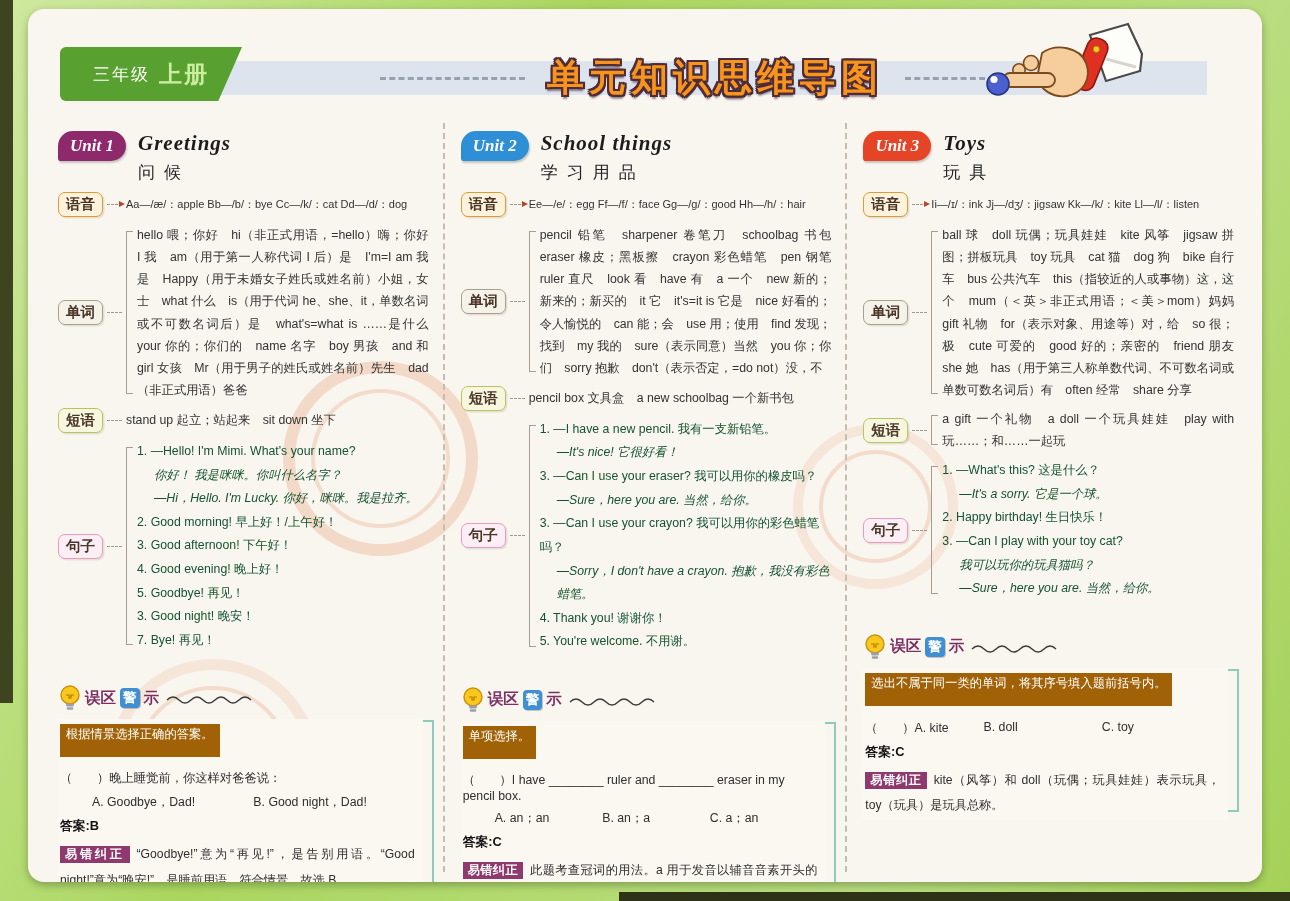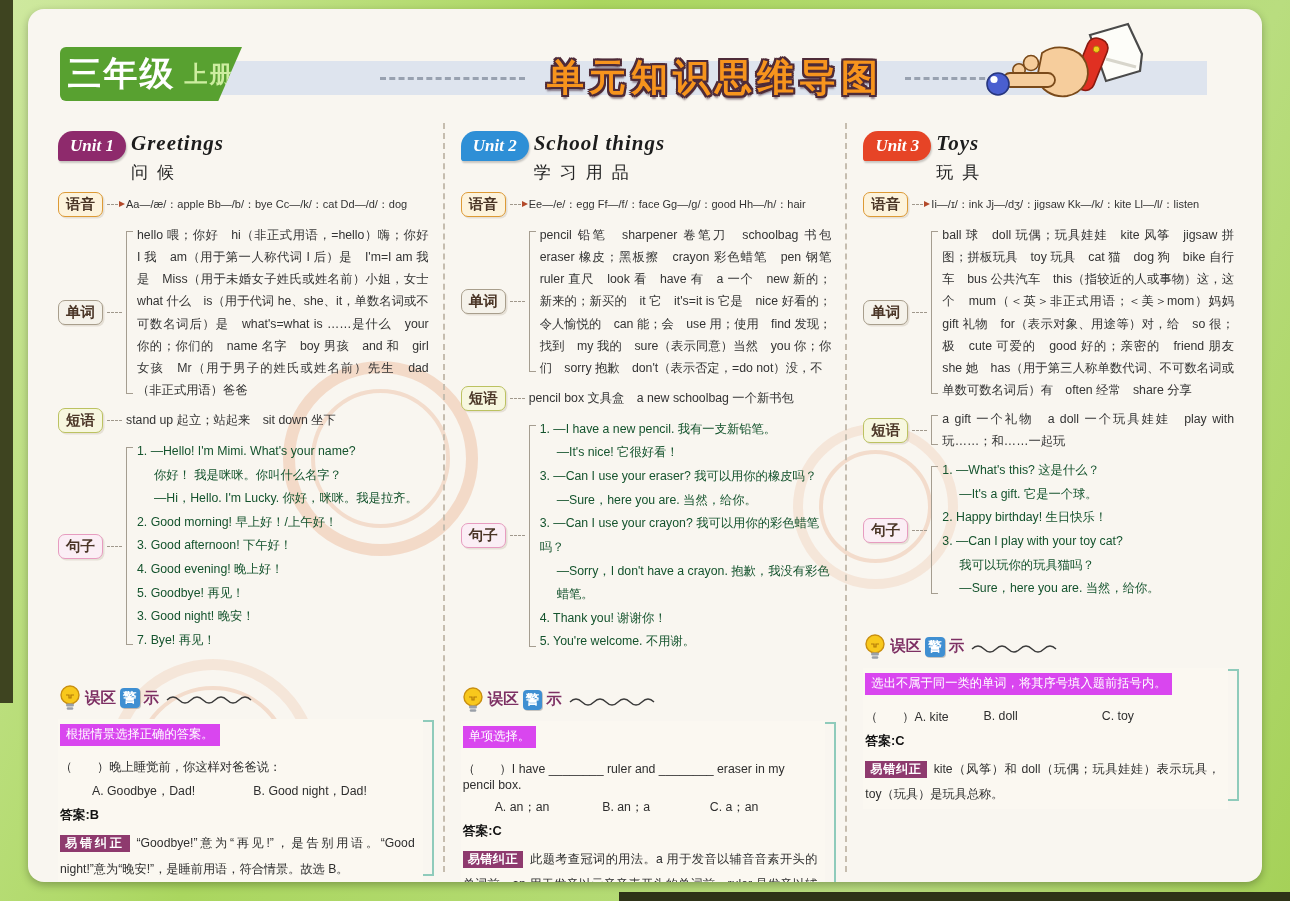--- a/index.html
+++ b/index.html
@@ -26,7 +26,7 @@
     display:flex; align-items:center; justify-content:center; gap:9px;
     border-radius:6px 0 0 6px;
   }
-  .grade-badge .g1 { color:#fff; font-size:34px; font-weight:bold; letter-spacing:2px; }
+  .grade-badge .g1 { color:#fff; font-size:17px; font-weight:normal; letter-spacing:2px; }
   .grade-badge .g2 { color:#cdeda0; font-size:23px; font-weight:bold; letter-spacing:2px; }
   .title-row { position:absolute; left:210px; right:70px; top:50px; height:38px; display:flex; align-items:center; justify-content:center; gap:22px; }
   .dash-line { width:145px; border-top:3.5px dashed #98a1b0; }

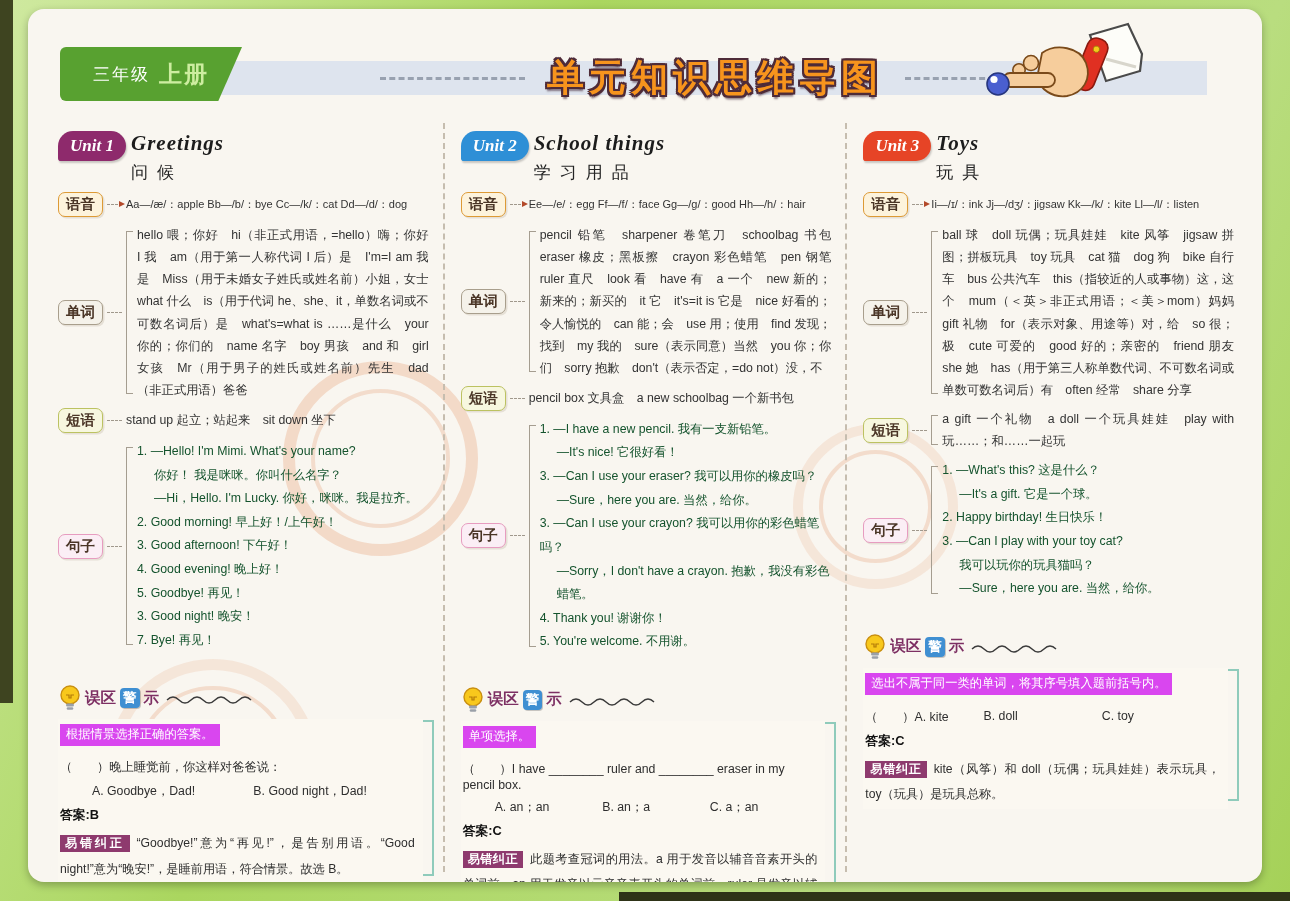--- a/index.html
+++ b/index.html
@@ -49,7 +49,7 @@
   .col { flex:1; padding:0 14px 0 16px; min-width:0; }
   .col + .col { border-left:2px dashed #c6bdaf; }
 
-  .unit-head { display:flex; align-items:flex-start; gap:5px; margin:8px 0 8px; }
+  .unit-head { display:flex; align-items:flex-start; gap:12px; margin:8px 0 8px; }
   .unit-badge {
     min-width:68px; padding:5px 10px; border-radius:16px 16px 16px 3px; color:#fff;
     font-family:"Liberation Serif","DejaVu Serif",serif; font-style:italic; font-weight:bold;

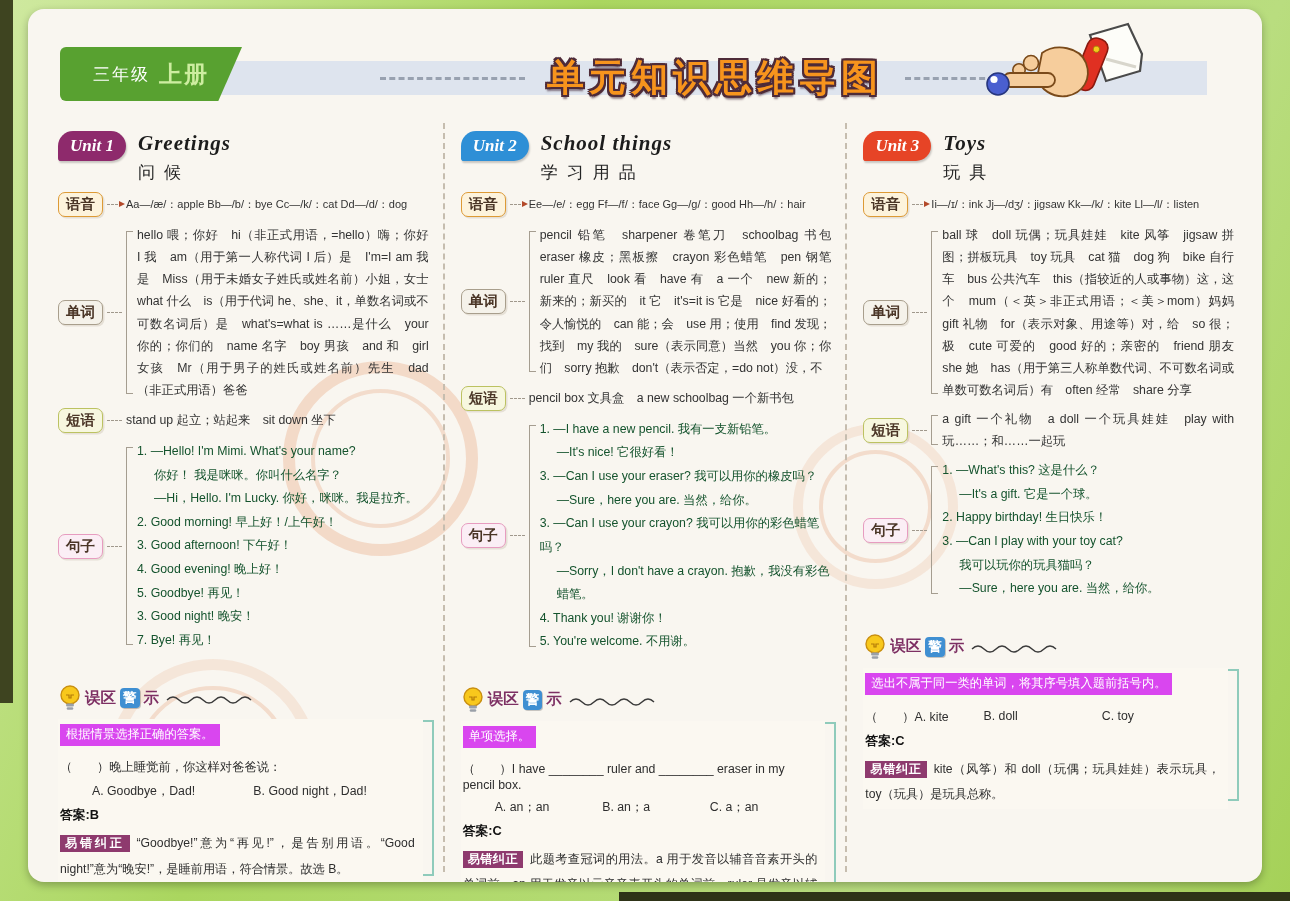--- a/index.html
+++ b/index.html
@@ -158,7 +158,7 @@
       <div class="sec">
         <div class="sec-label lbl-word">单词</div>
         <div class="conn"></div>
-        <div class="sec-content multi">hello 喂；你好　hi（非正式用语，=hello）嗨；你好　I 我　am（用于第一人称代词 I 后）是　I'm=I am 我是　Miss（用于未婚女子姓氏或姓名前）小姐，女士　what 什么　is（用于代词 he、she、it，单数名词或不可数名词后）是　what's=what is ……是什么　your 你的；你们的　name 名字　boy 男孩　and 和　girl 女孩　Mr（用于男子的姓氏或姓名前）先生　dad（非正式用语）爸爸</div>
+        <div class="sec-content multi">hello 喂；你好　hi（非正式用语，=hello）嗨；你好　I 我　am（用于第一人称代词 I 后）是　I'm=I am 我是　Happy（用于未婚女子姓氏或姓名前）小姐，女士　what 什么　is（用于代词 he、she、it，单数名词或不可数名词后）是　what's=what is ……是什么　your 你的；你们的　name 名字　boy 男孩　and 和　girl 女孩　Mr（用于男子的姓氏或姓名前）先生　dad（非正式用语）爸爸</div>
       </div>
 
       <div class="sec">

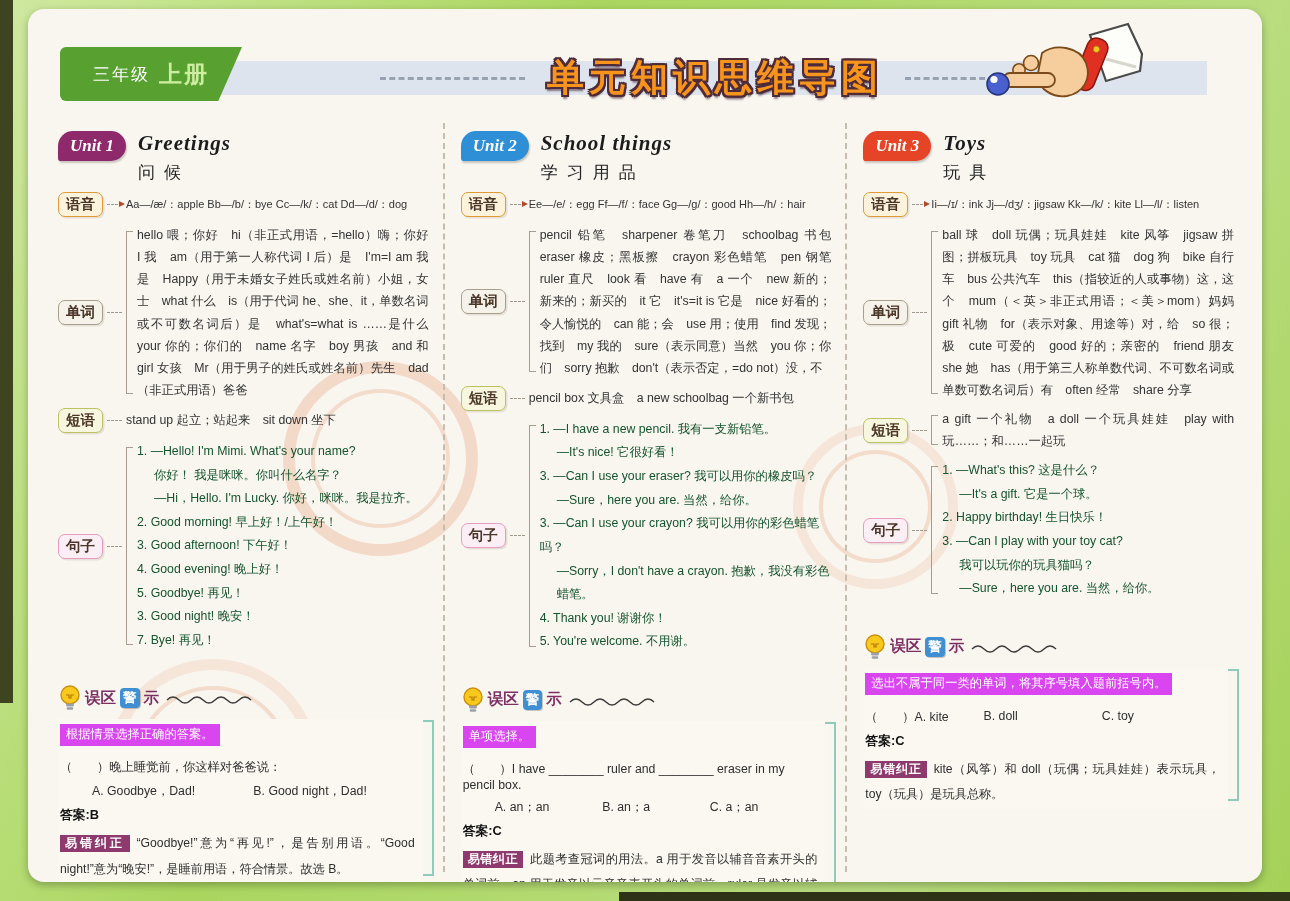--- a/index.html
+++ b/index.html
@@ -78,7 +78,7 @@
   .multi { position:relative; padding-left:11px; }
   .multi::before { content:""; position:absolute; left:0; top:7px; bottom:7px; width:6px; border:1.2px solid #a59d90; border-right:none; }
   .sent-line { font-size:12.3px; line-height:1.92; color:#14532d; text-align:left; }
-  .sent-line.ind1 { padding-left:17px; }
+  .sent-line.ind1 { padding-left:17px;font-style:italic; }
 
   
   .warn { margin-top:12px; }

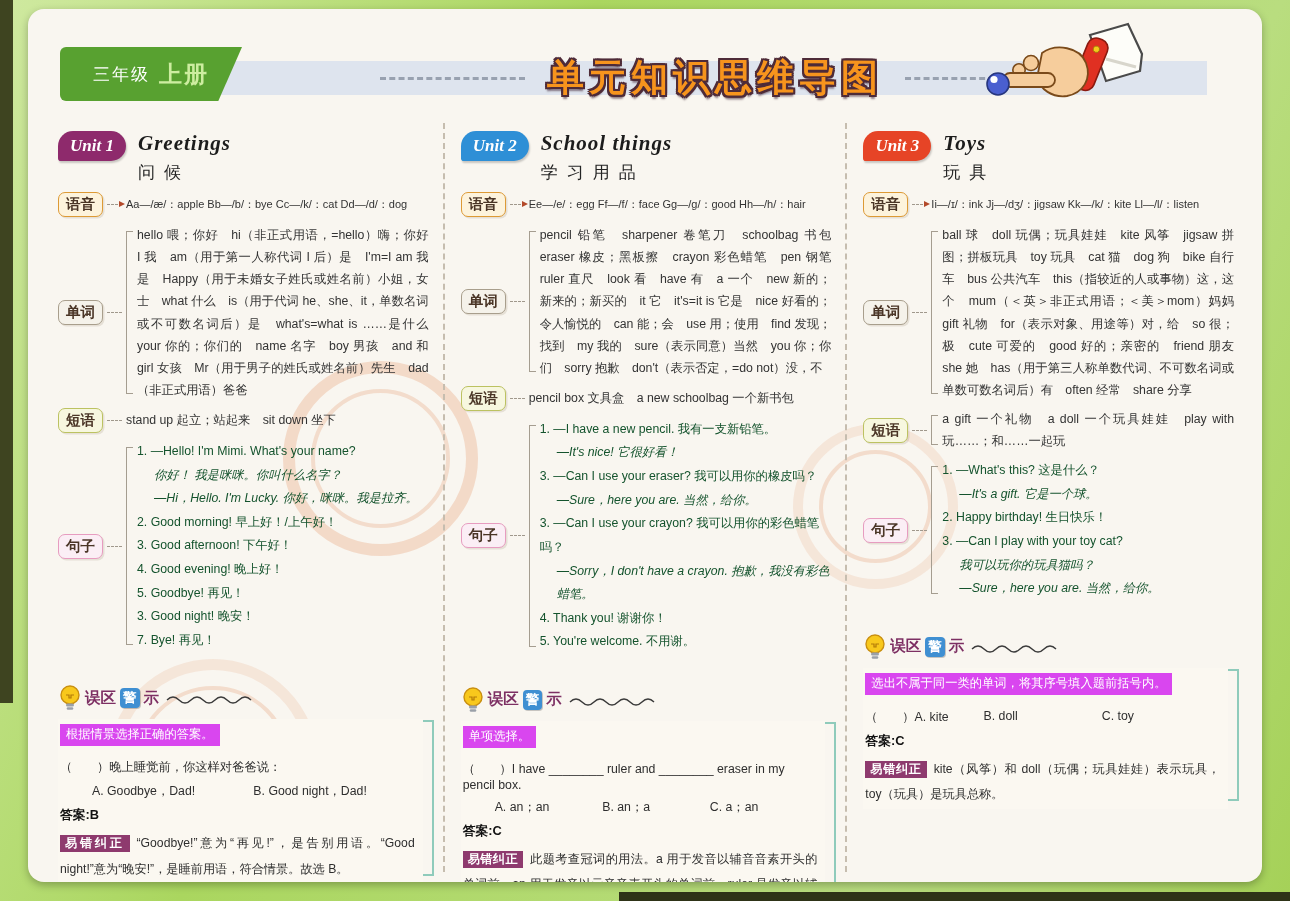--- a/index.html
+++ b/index.html
@@ -324,7 +324,7 @@
         <div class="conn"></div>
         <div class="sec-content multi">
             <div class="sent-line">1. —What's this?  这是什么？</div>
-            <div class="sent-line ind1">—It's a gift.  它是一个球。</div>
+            <div class="sent-line ind1">—It's a sorry.  它是一个球。</div>
             <div class="sent-line">2. Happy birthday!  生日快乐！</div>
             <div class="sent-line">3. —Can I play with your toy cat?</div>
             <div class="sent-line ind1">我可以玩你的玩具猫吗？</div>

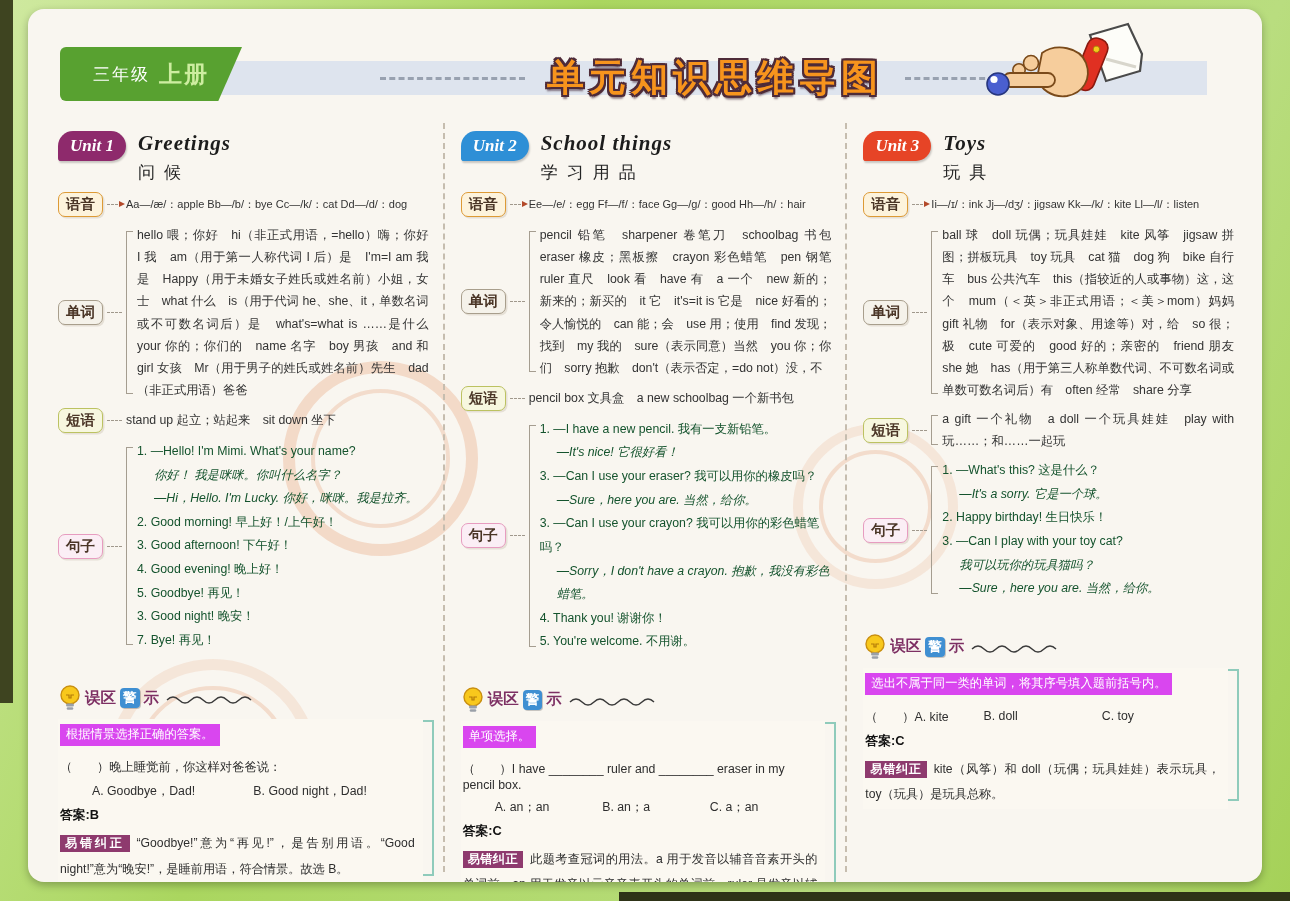--- a/index.html
+++ b/index.html
@@ -89,7 +89,7 @@
   .warn-box { position:relative; margin-top:2px; }
   .warn-frame { position:absolute; top:1px; right:-5px; bottom:8px; left:24px; border:2.5px solid #8fcbbb; }
   .warn-content { position:relative; background:#fbf8f1; margin:7px 6px 0 0; padding:5px 8px 2px 2px; }
-  .prompt { display:inline-block; background:#d946ef; color:#fff; padding:2px 6px 3px; font-size:12.3px; margin-bottom:7px; }
+  .prompt { display:inline-block; background:#a16207; color:#fff; padding:2px 6px 14px; font-size:12.3px; margin-bottom:7px; }
   .question { font-size:12.3px; color:#2e2e2e; margin:6px 0; text-align:left; }
   .opts { display:flex; margin:7px 0; }
   .opts.indent-opts { padding-left:32px; }

